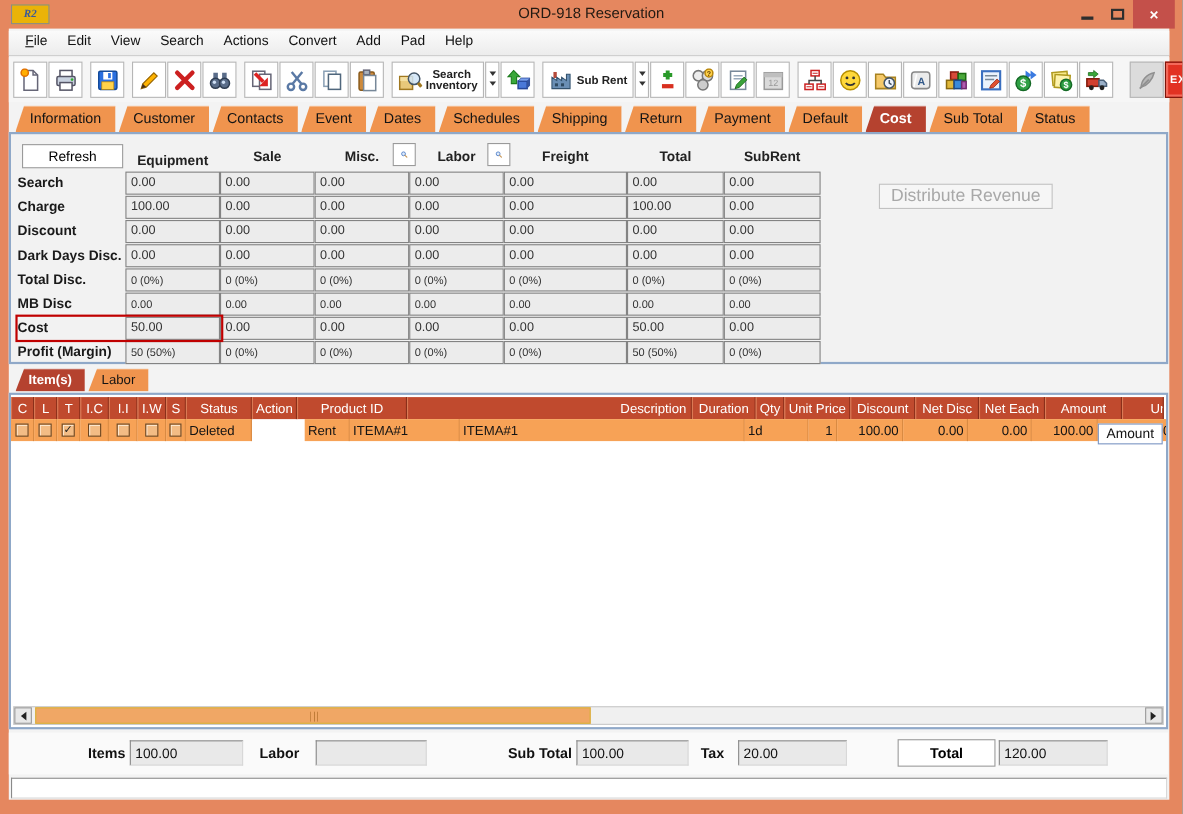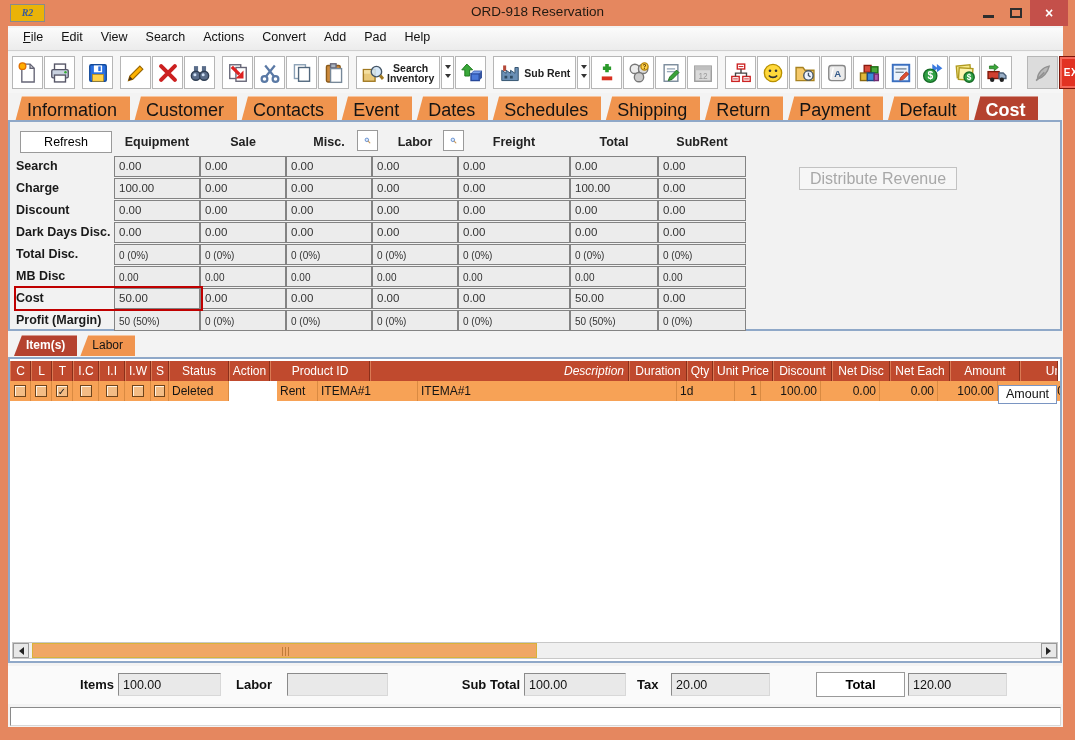--- a/index.html
+++ b/index.html
@@ -37,7 +37,7 @@
   
   #tabsrow{position:absolute;left:8px;top:96px;width:1055px;height:24px;padding-left:6px;}
   .tab{display:inline-block;margin-right:3px;padding:4px 13px 5px;background:var(--tab-orange,#f0944e);color:#141414;
-    font-size:18px;clip-path:polygon(8px 0,100% 0,100% 100%,0 100%);box-shadow:inset 0 1px 0 rgba(255,255,255,.45);cursor:default;}
+    font-size:13px;clip-path:polygon(8px 0,100% 0,100% 100%,0 100%);box-shadow:inset 0 1px 0 rgba(255,255,255,.45);cursor:default;}
   .tab.active{background:var(--active-red,#b5422f);color:#fff;font-weight:bold;}
   
   #costpanel{position:absolute;left:8px;top:120px;width:1054px;height:211px;border:2px solid #8fa8c8;background:#f2f2f2;}

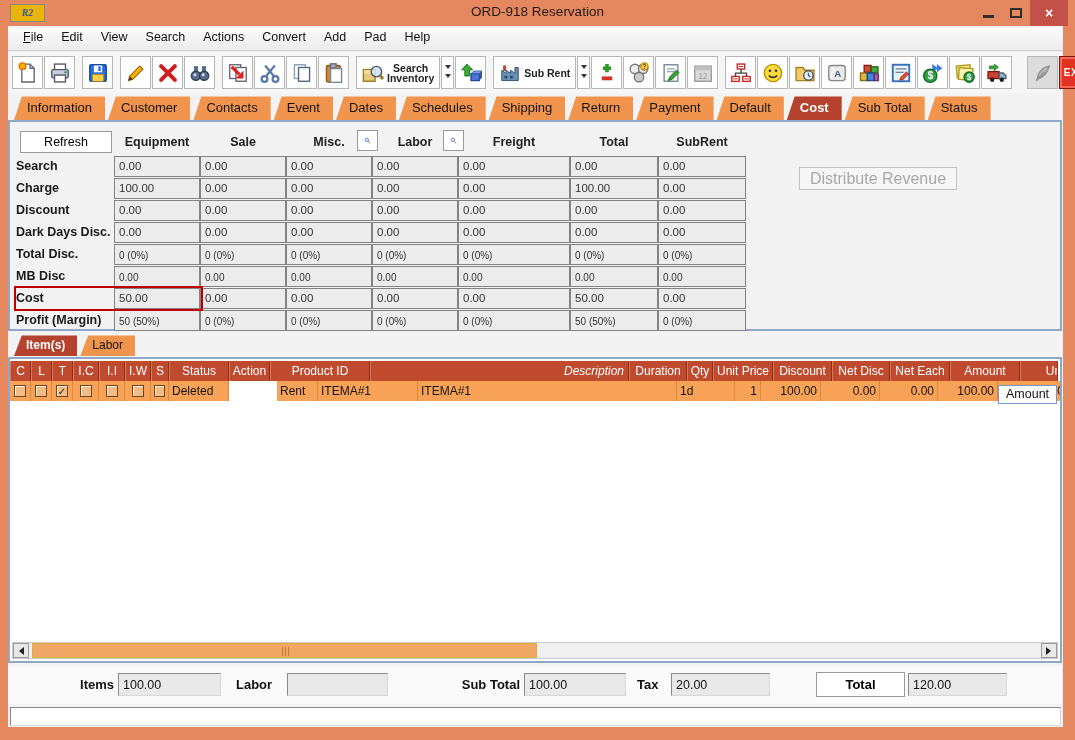--- a/index.html
+++ b/index.html
@@ -358,7 +358,7 @@
   <div id="costpanel">
     <button id="refresh-btn">Refresh</button>
     <div id="cost-cols">
-        <div class="cost-h" style="width: 86px;">
+        <div class="cost-h" style="width: 86px; align-items: flex-end;">
           <span>Equipment</span>
         </div>
         <div class="cost-h" style="width: 86px;">

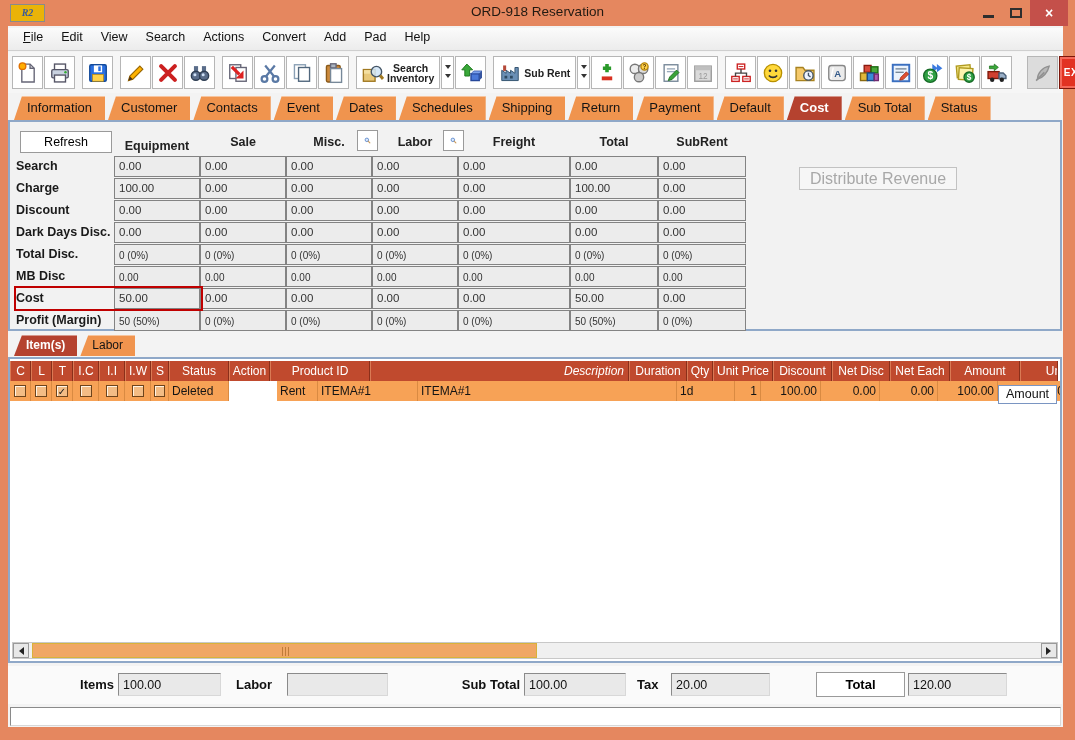--- a/index.html
+++ b/index.html
@@ -67,7 +67,7 @@
   #it-head{position:absolute;left:0;top:2px;display:flex;height:20px;}
   .it-h{background:var(--table-header-red,#c04a2e);color:#fff;font-size:12px;display:flex;align-items:center;justify-content:center;
     border-left:1px solid #da7a55;border-right:1px solid #8a2f1a;white-space:nowrap;overflow:hidden;}
-  .it-h.ar{justify-content:flex-end;padding-right:4px;font-style:italic;}
+  .it-h.ar{justify-content:flex-end;padding-right:4px;}
   #it-row{position:absolute;left:0;top:22px;display:flex;height:20px;cursor:default;}
   .it-c{background:var(--row-orange,#f7a256);color:#141414;font-size:12px;display:flex;align-items:center;
     border-right:1px solid #d98a42;padding:0 3px;white-space:nowrap;overflow:hidden;}

